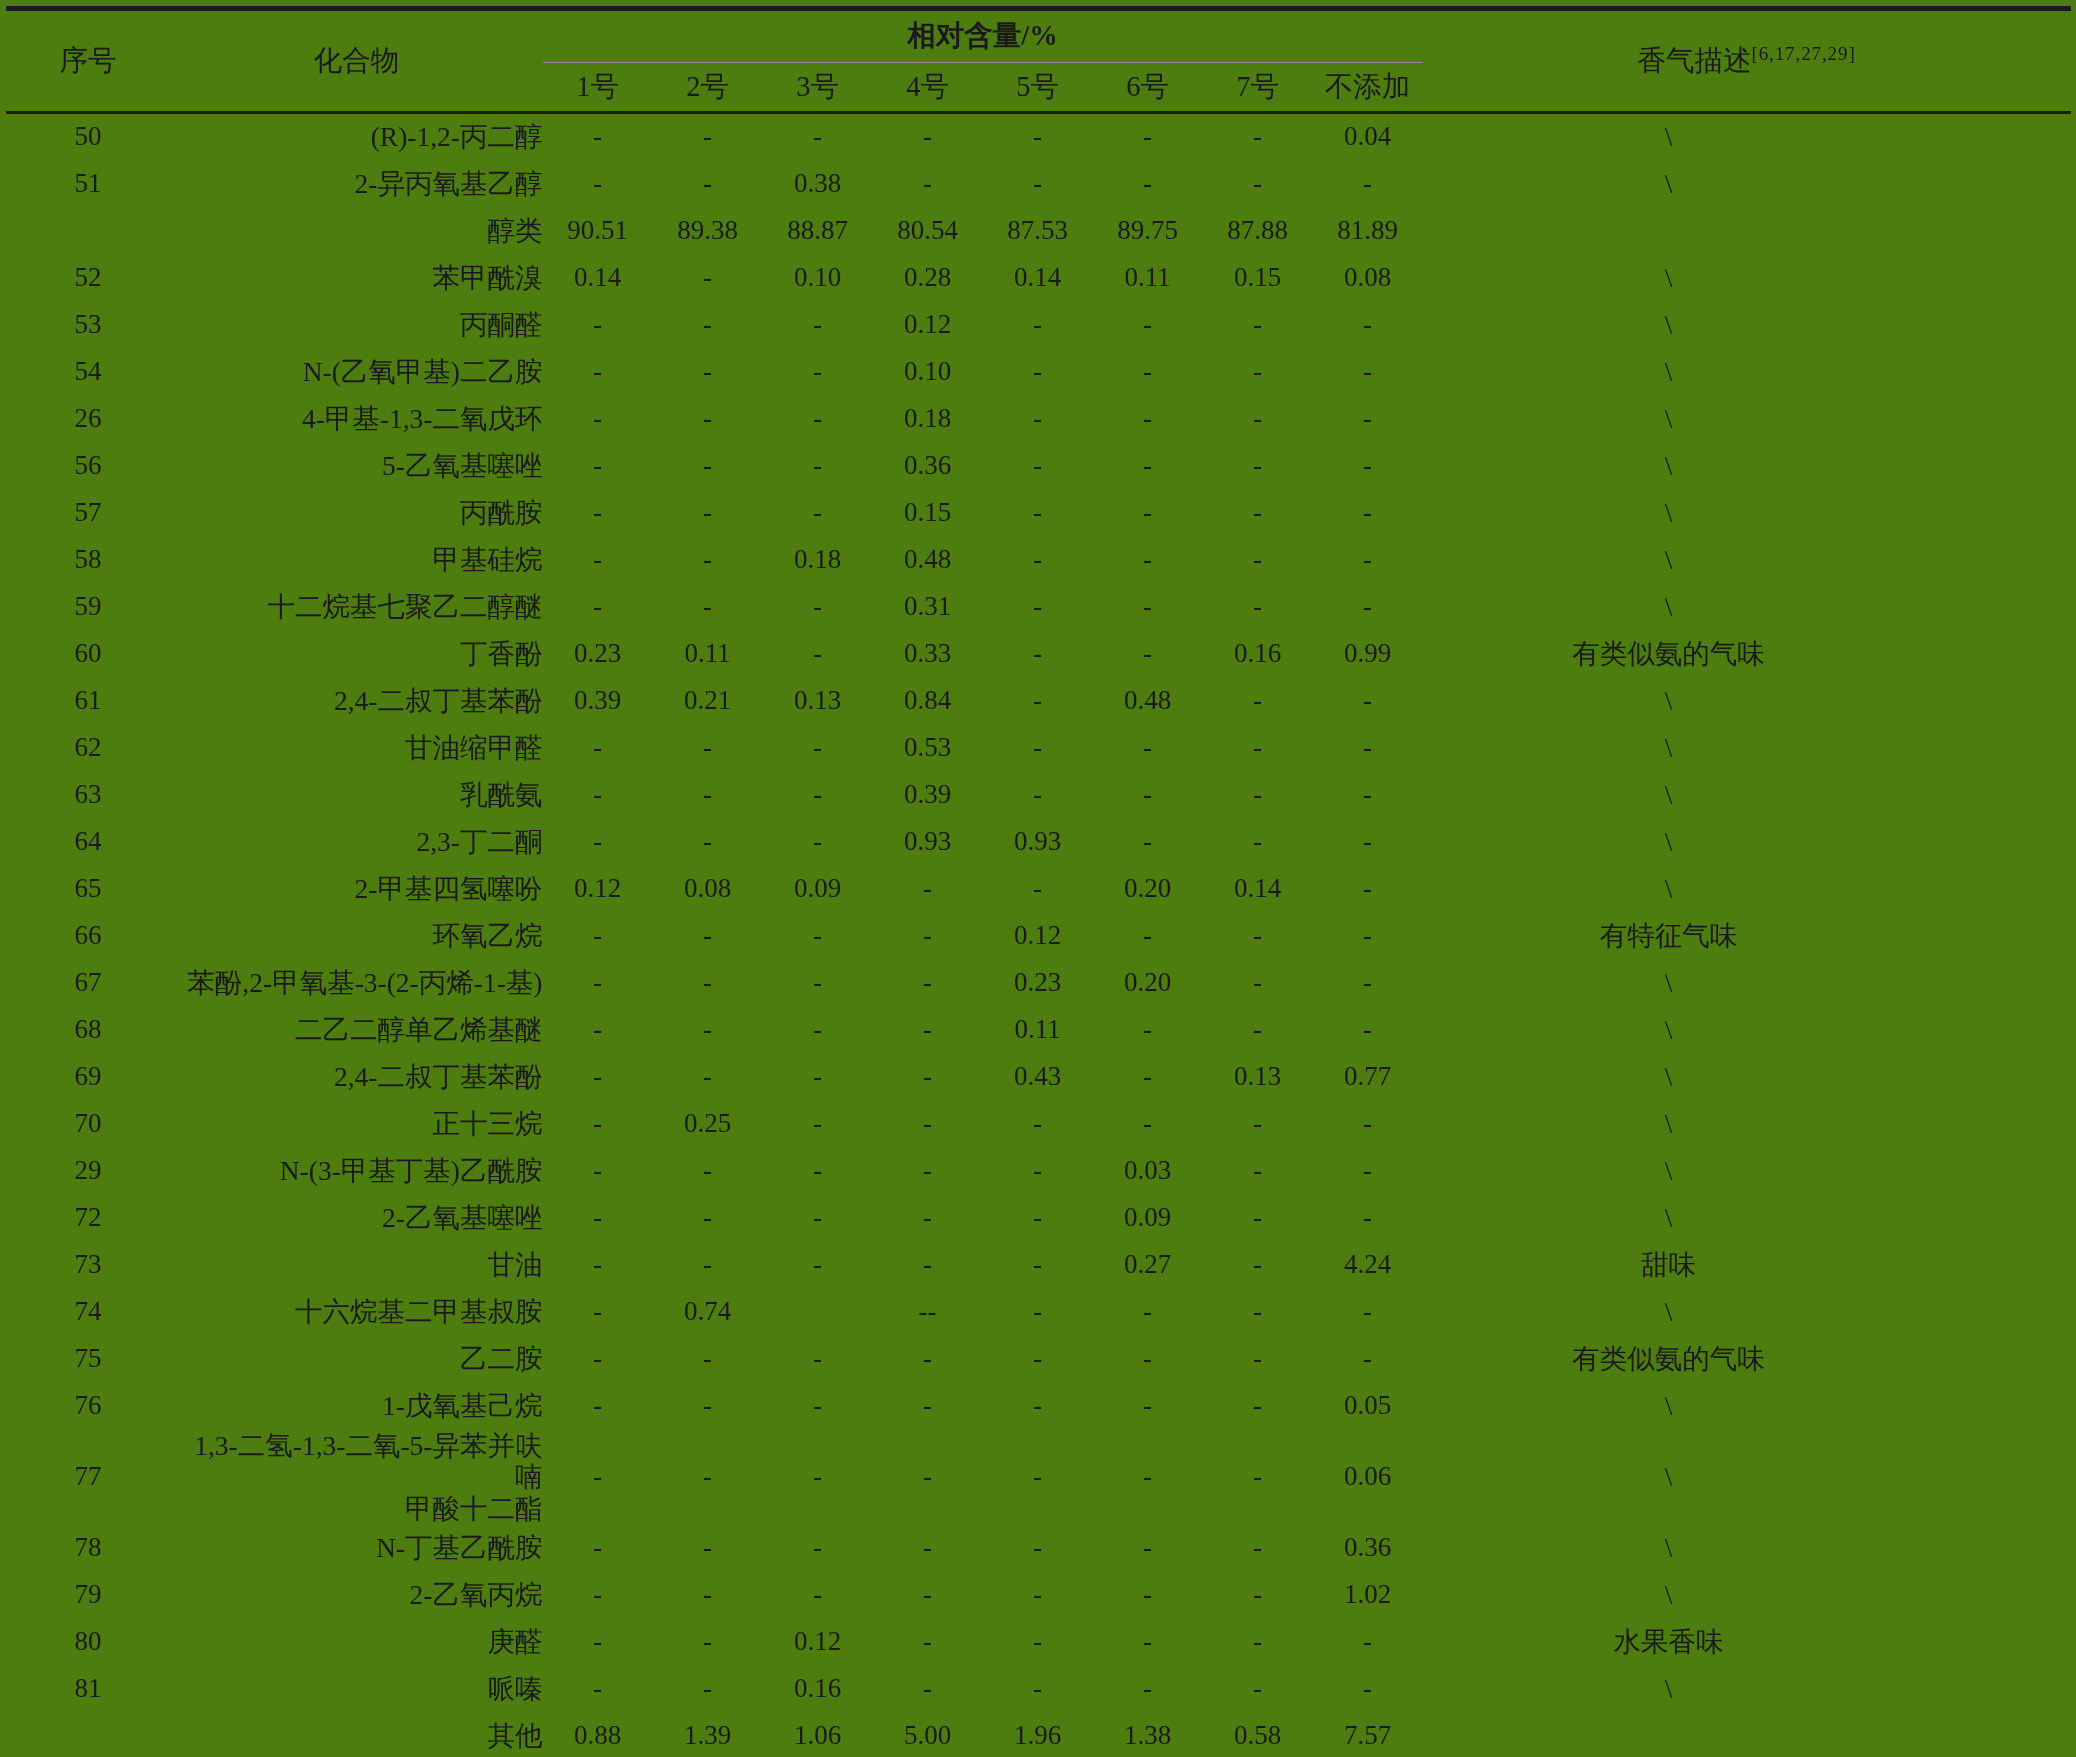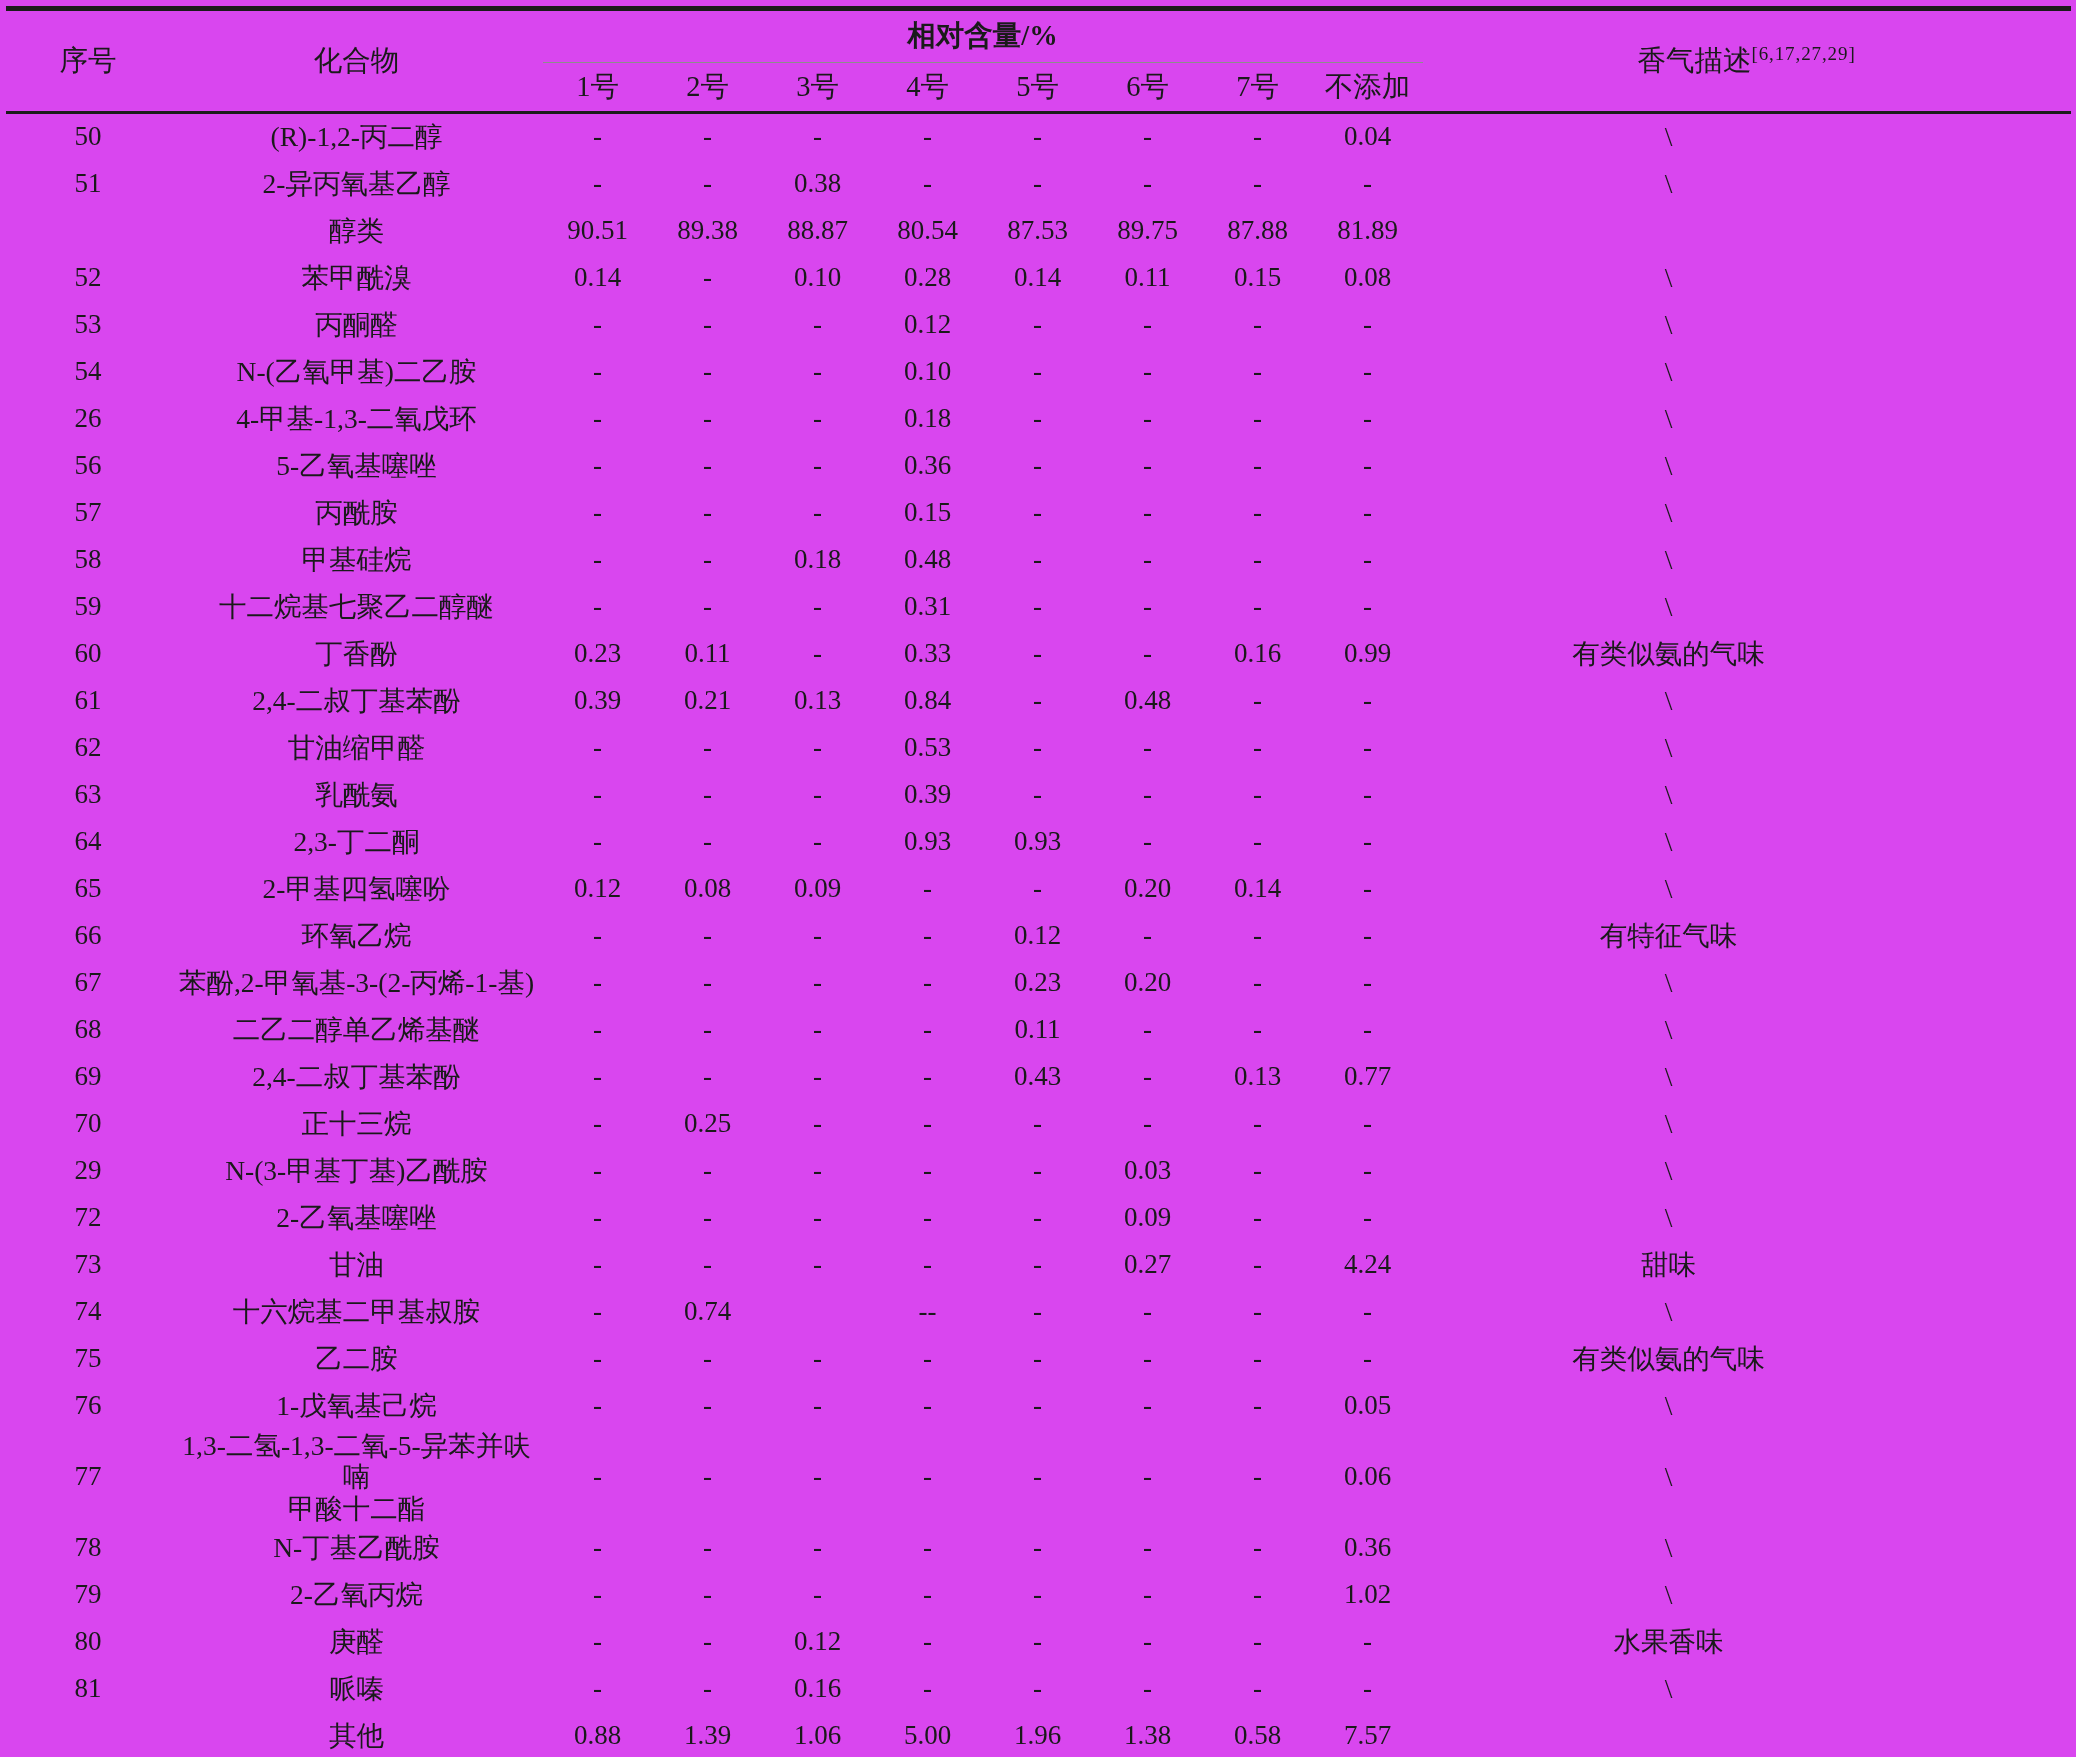--- a/index.html
+++ b/index.html
@@ -11,7 +11,7 @@
     position: relative;
     width: 2076px;
     height: 1758px;
-    background: #d946ef;
+    background: #4d7c0f;
     color: #1a1a1a;
     font-family: "Liberation Serif", "DejaVu Serif", serif;
     overflow: hidden;

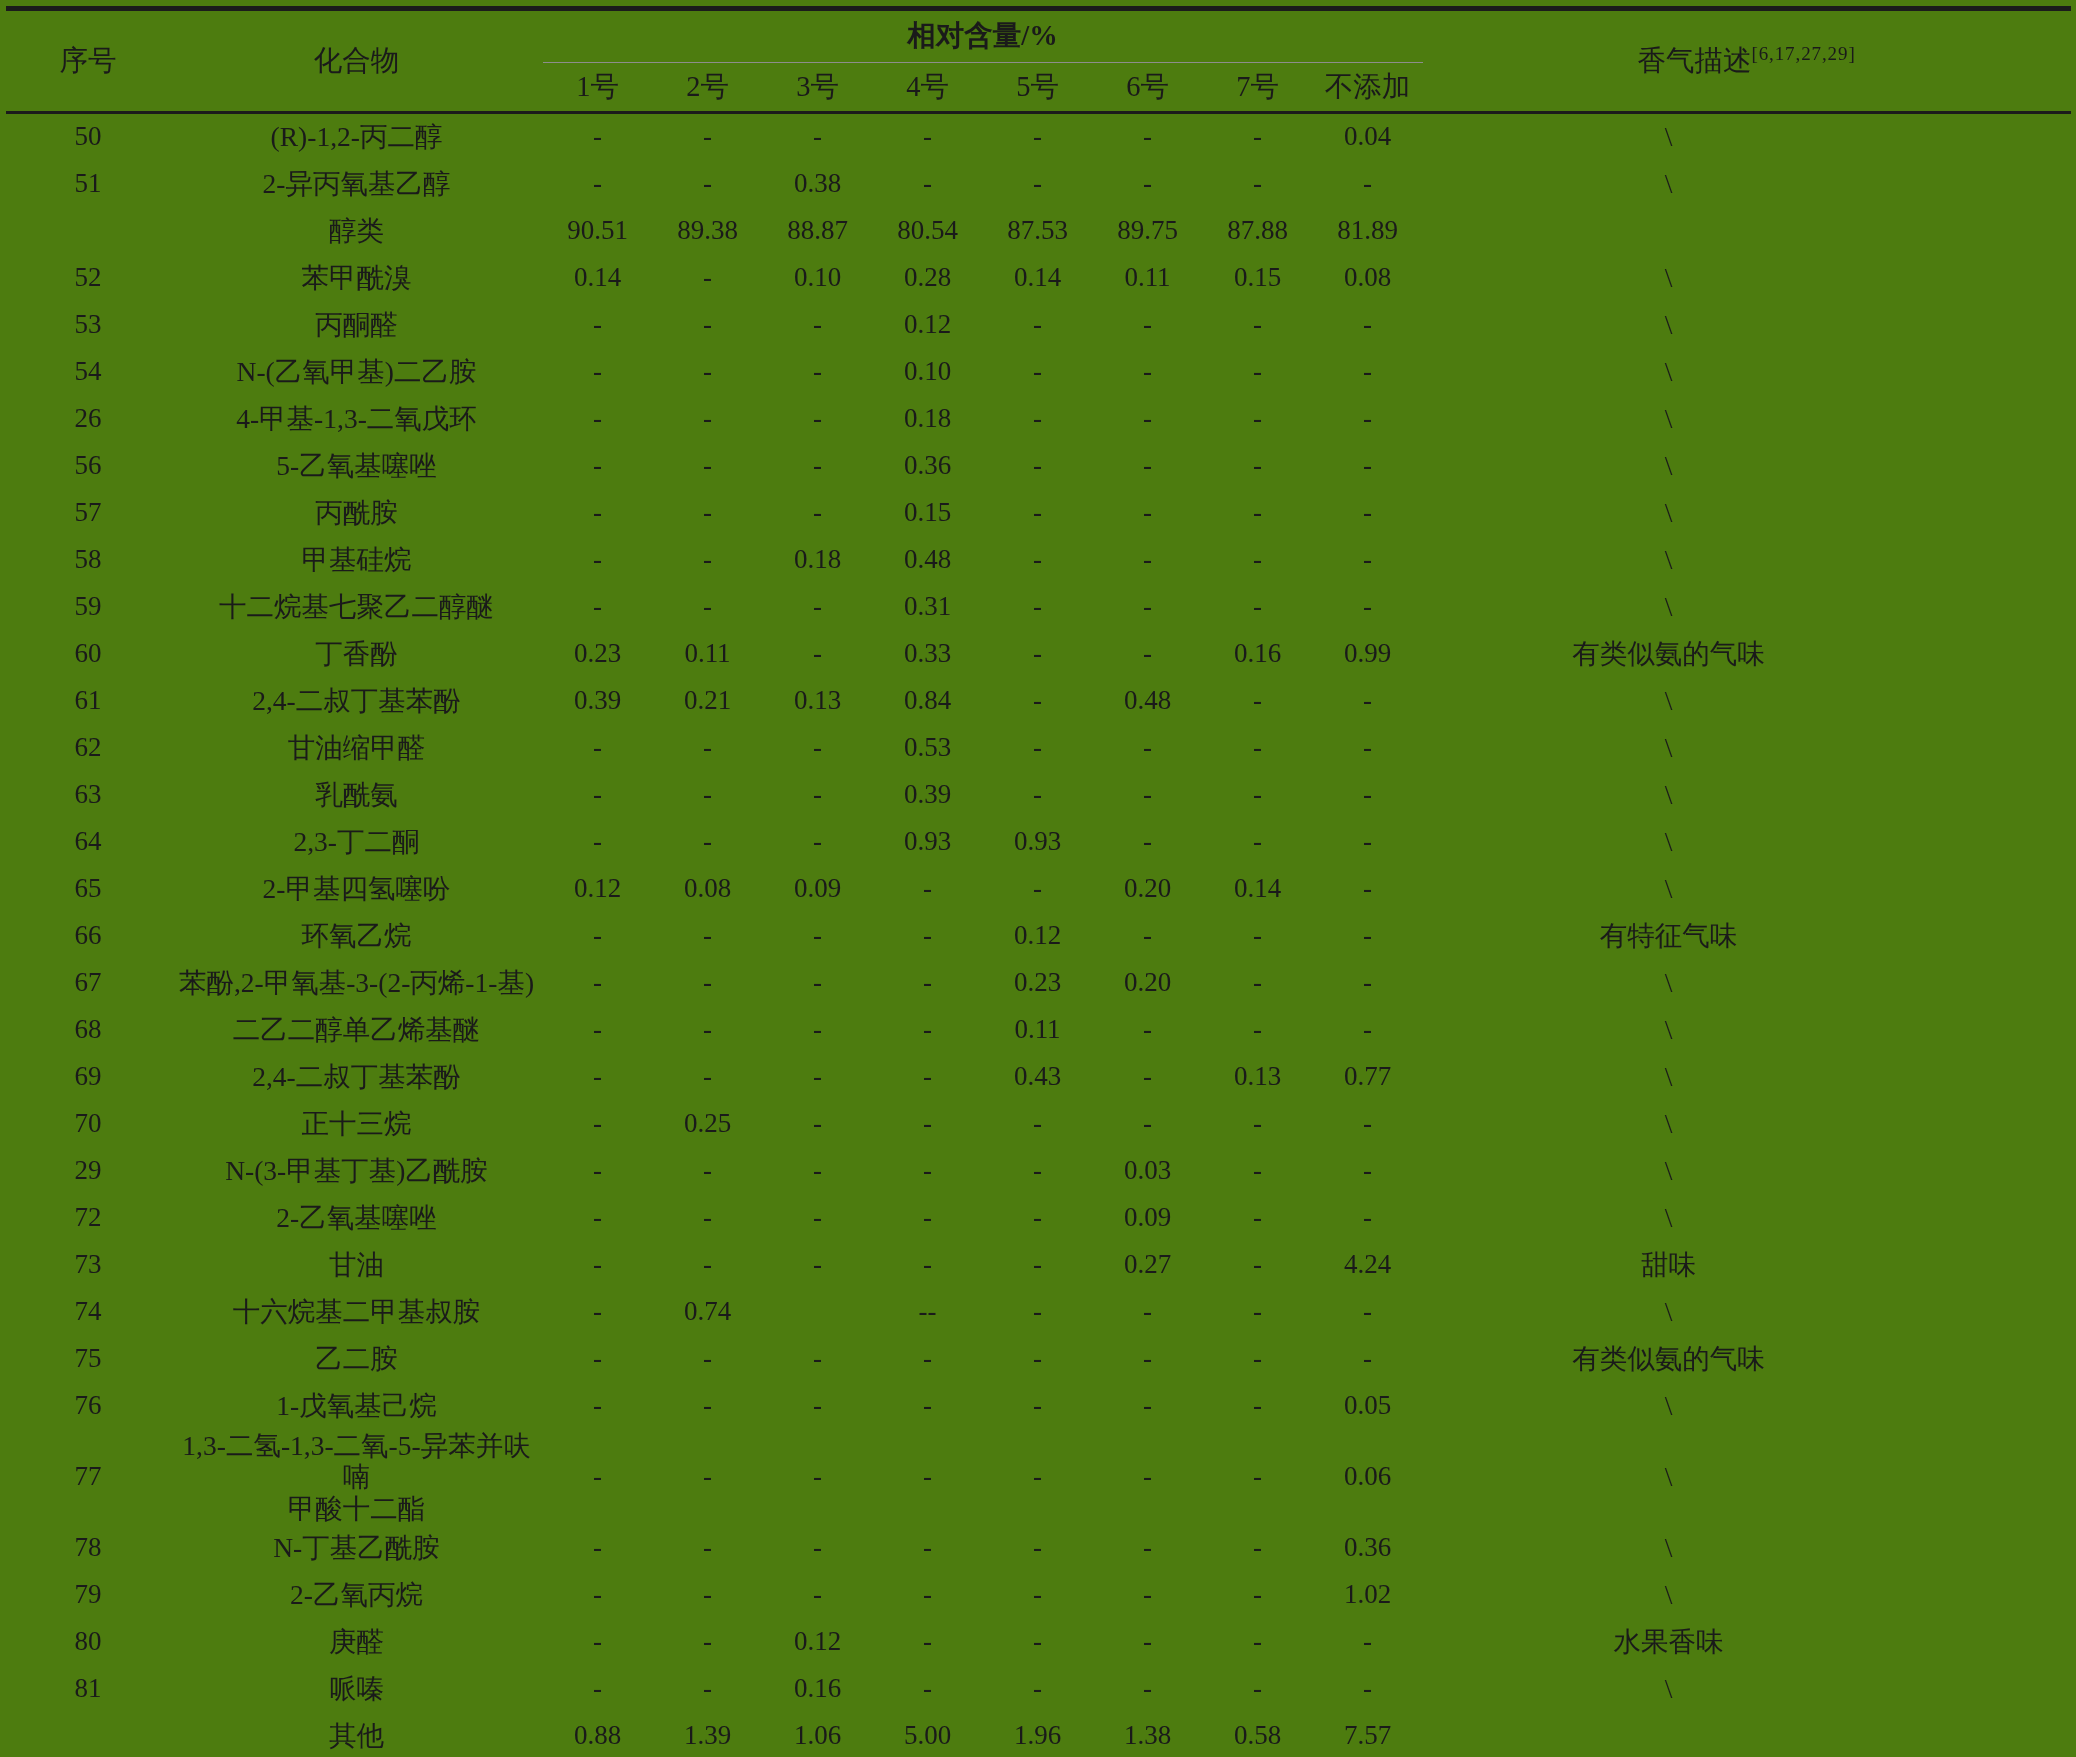--- a/index.html
+++ b/index.html
@@ -61,6 +61,7 @@
   }
   tbody td.col-compound {
     white-space: pre-line;
+    text-align: right;
   }
   tbody td.col-aroma {
     padding-right: 156px;

